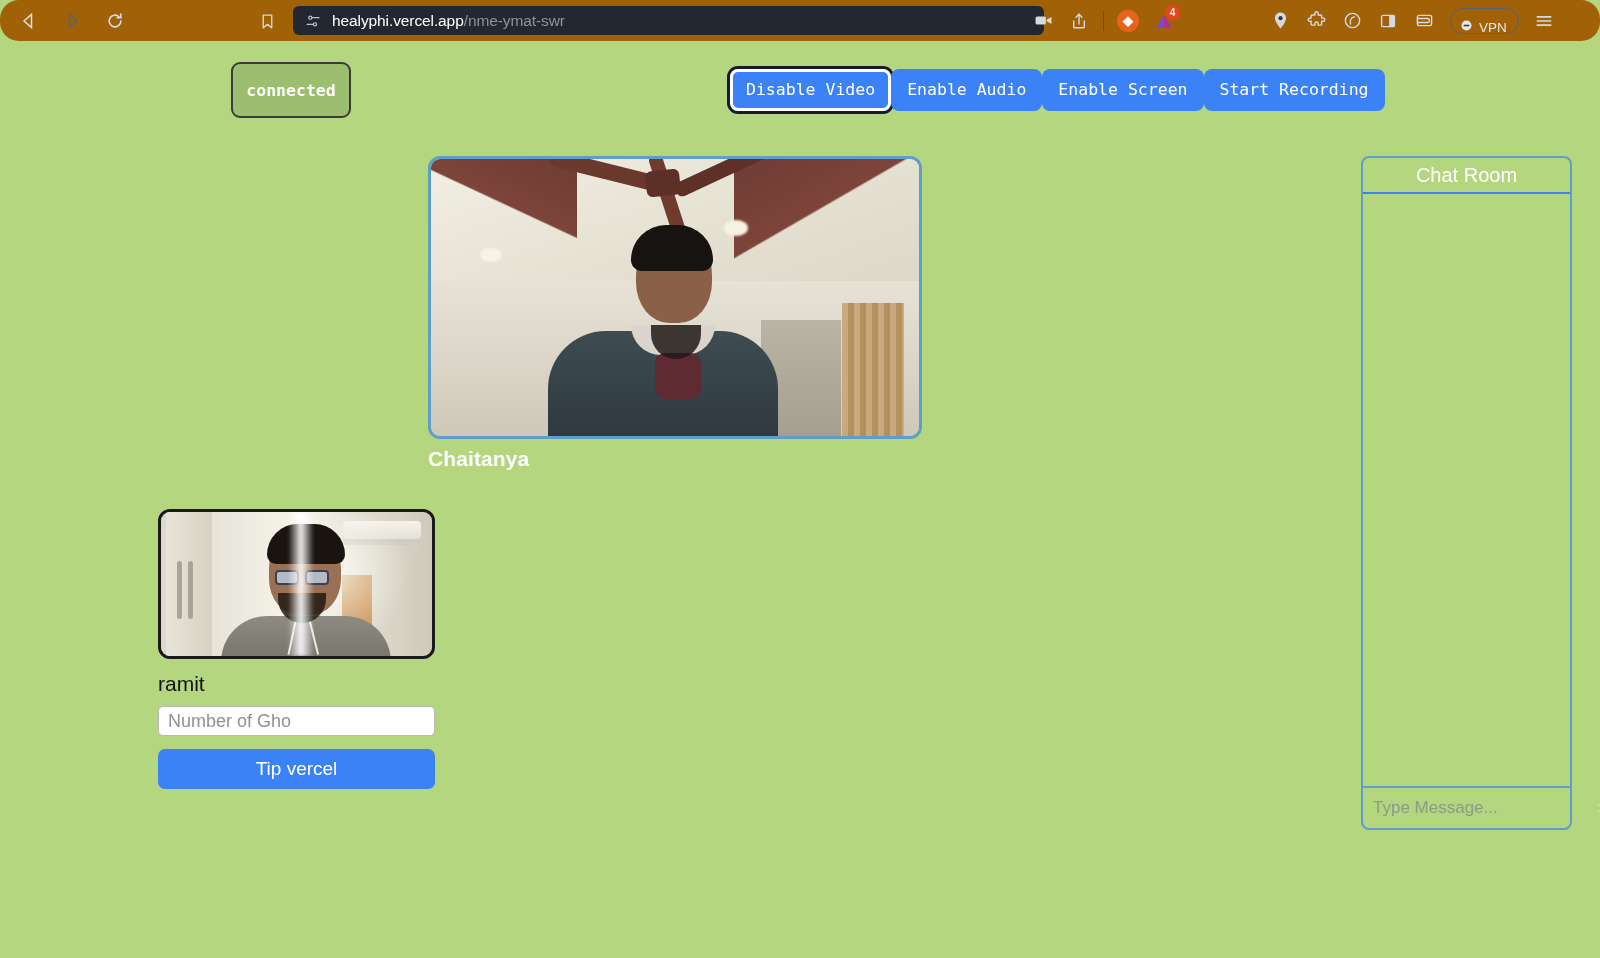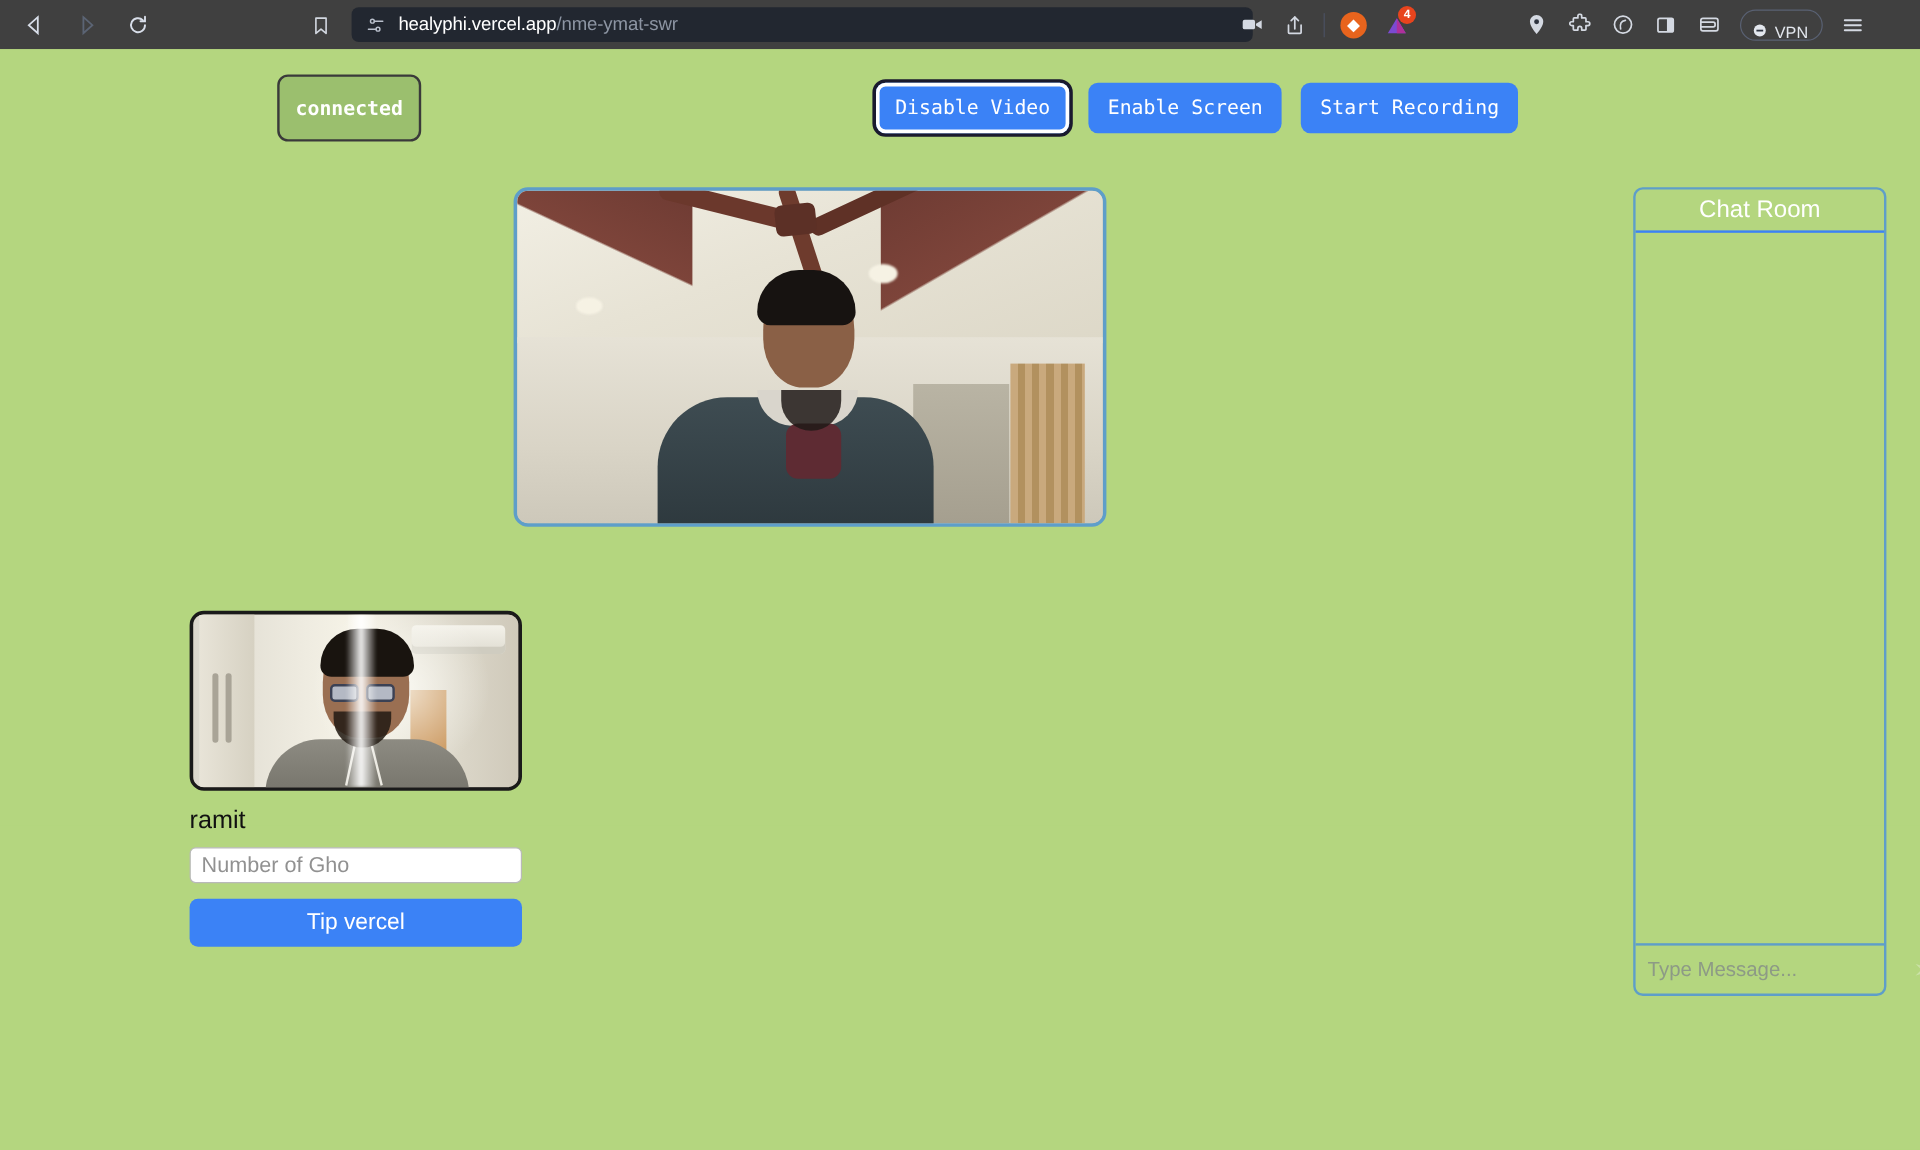--- a/index.html
+++ b/index.html
@@ -14,8 +14,8 @@
   #browser-chrome {
     position: absolute; left: 0; top: 0;
     width: 1600px; height: 41px;
-    background: #404040;
-    display: flex; align-items: center;
+    background: #a16207;
+    display: flex; align-items: center; border-radius: 19px;
   }
   .nav-btns { display: flex; align-items: center; gap: 13px; margin-left: 14px; }
   .nav-icon {

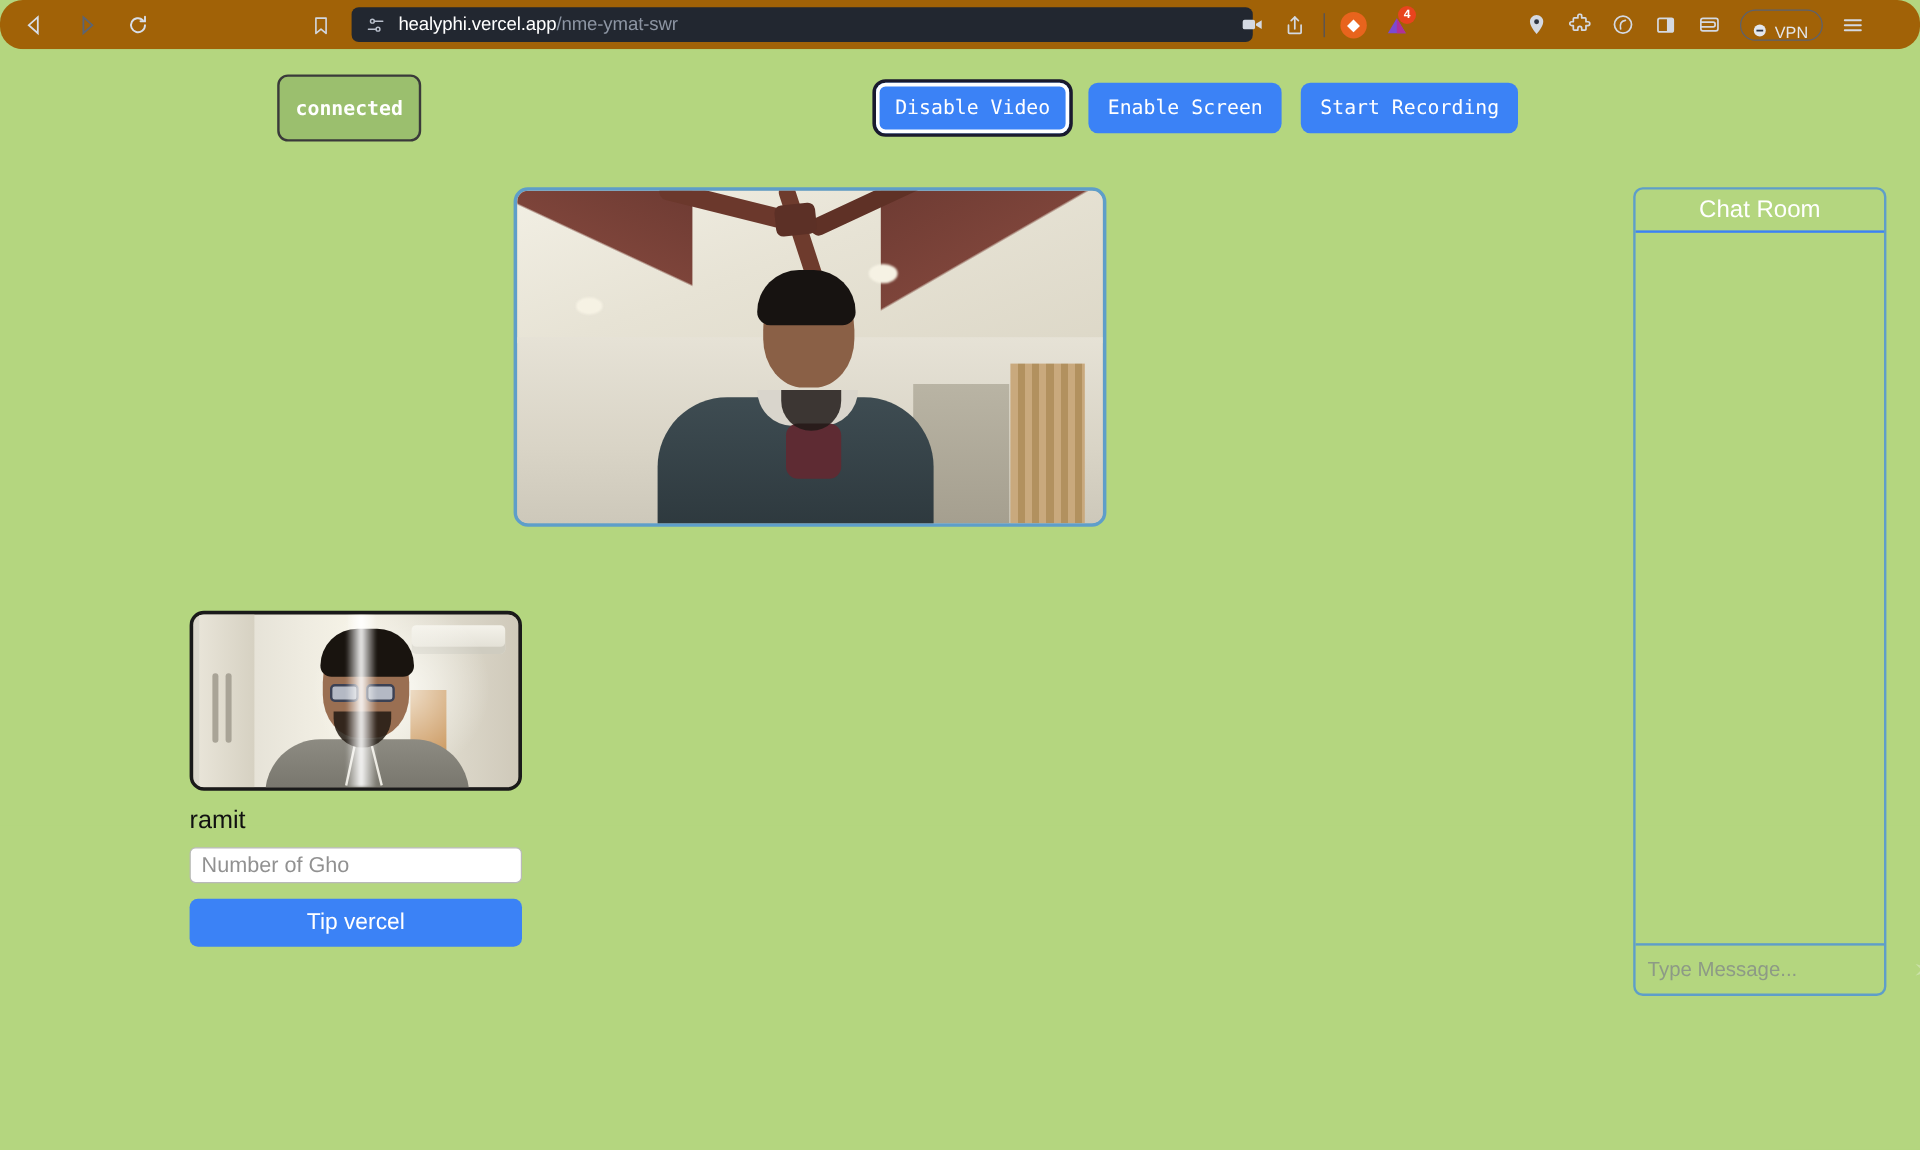--- a/index.html
+++ b/index.html
@@ -101,7 +101,7 @@
   
   #ctrl-bar {
     position: absolute; left: 730px; top: 28px;
-    display: flex; align-items: flex-start; gap: 16px;
+    display: flex; align-items: flex-start; 
   }
   .ctrl-btn {
     background: #3b82f6;

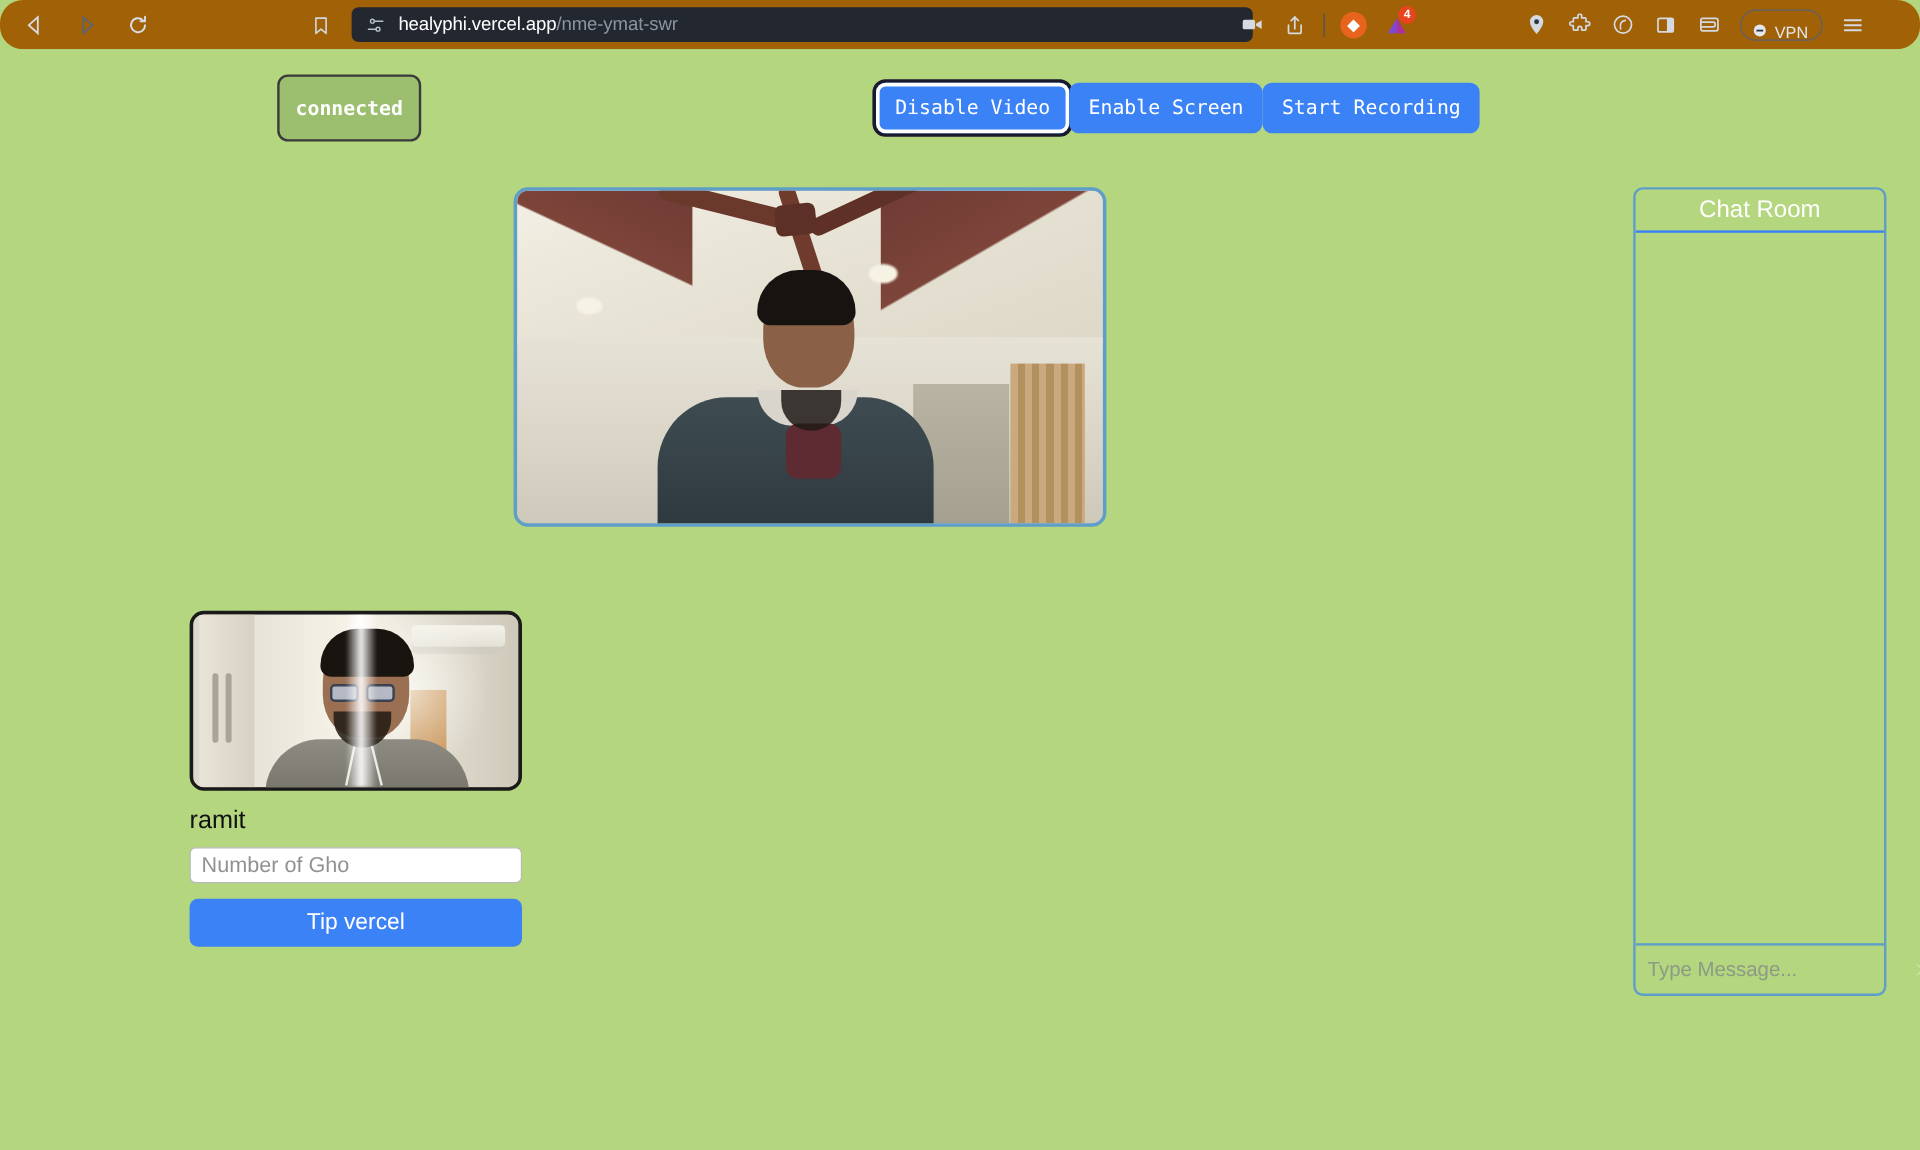--- a/index.html
+++ b/index.html
@@ -403,6 +403,7 @@
 
   <div id="ctrl-bar">
     <button class="ctrl-btn focused">Disable Video</button>
+    <button class="ctrl-btn">Enable Audio</button>
     <button class="ctrl-btn">Enable Screen</button>
     <button class="ctrl-btn">Start Recording</button>
   </div>

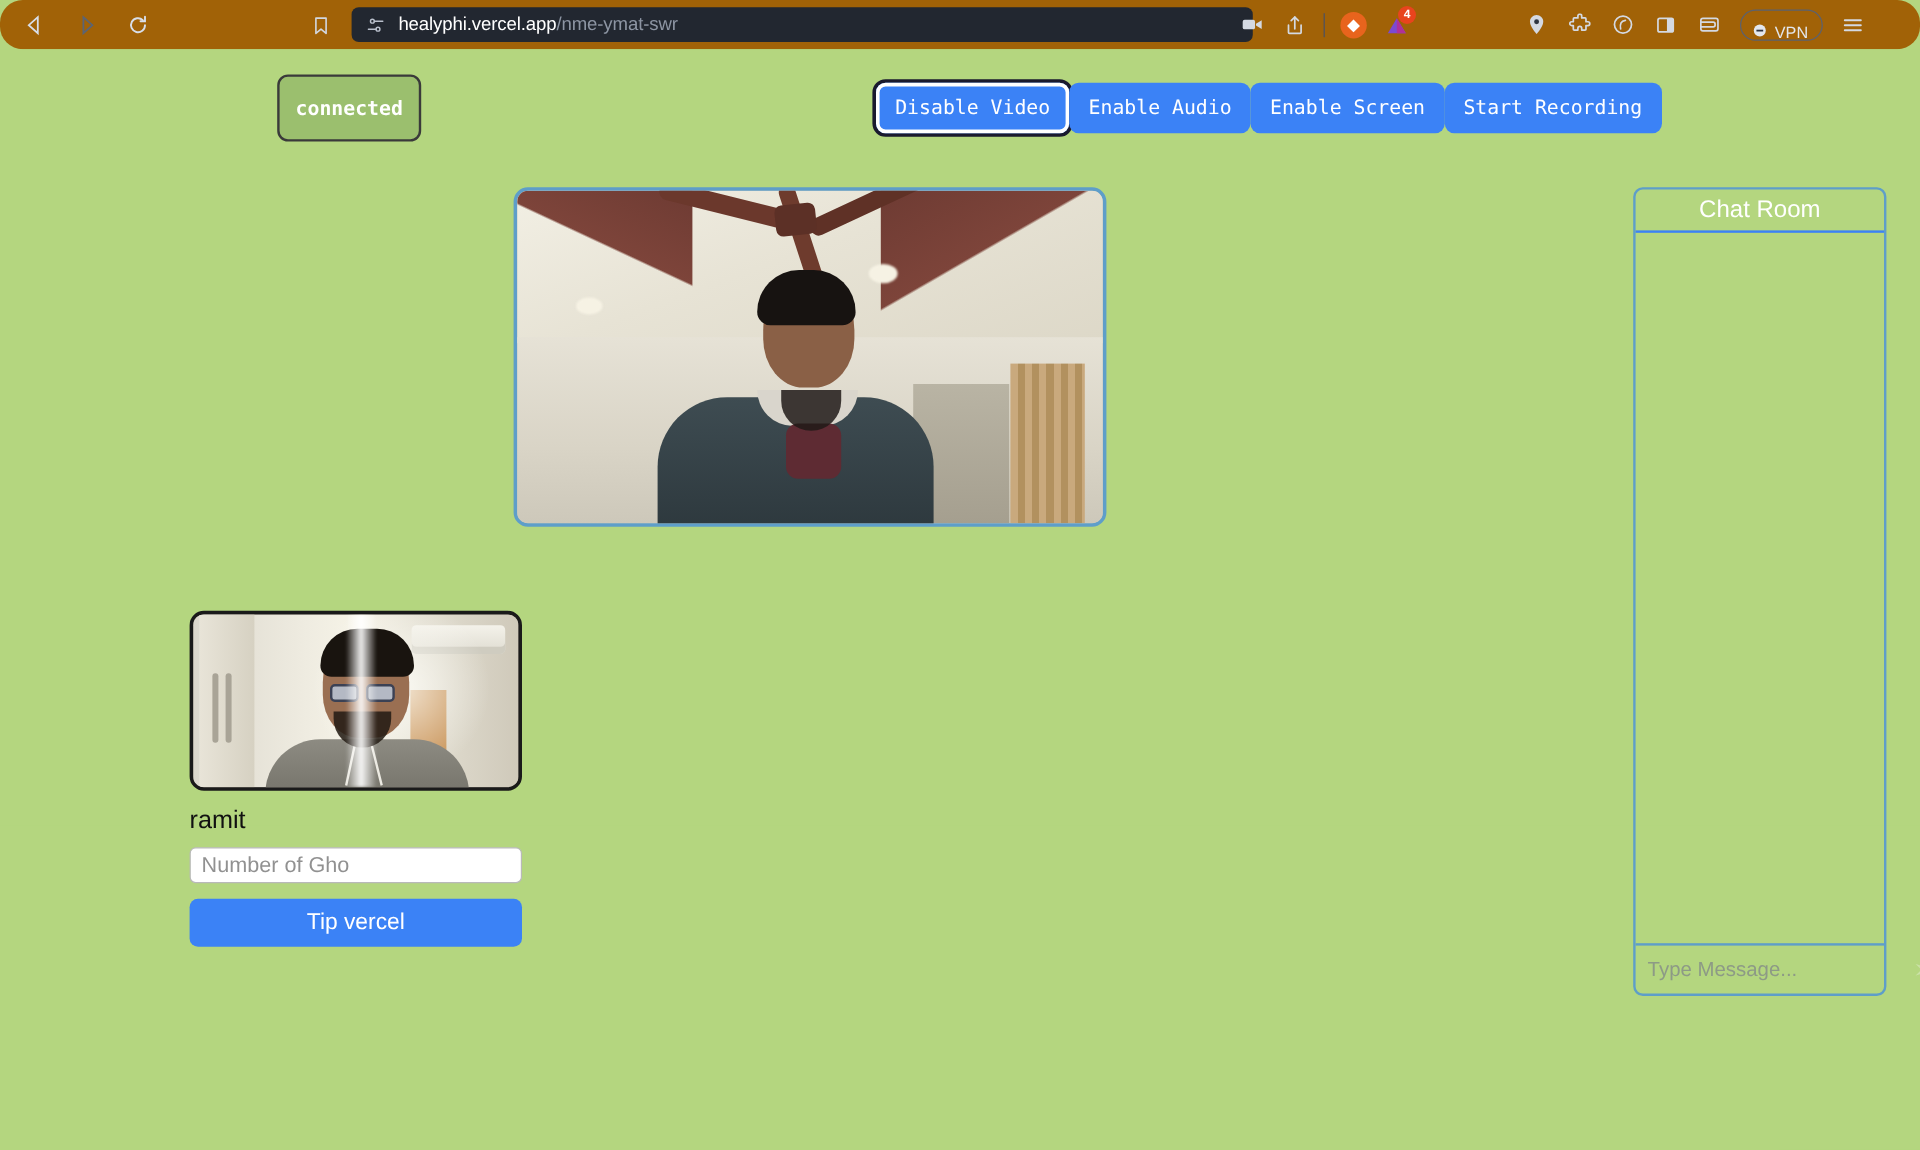--- a/index.html
+++ b/index.html
@@ -431,6 +431,7 @@
         <div class="mv-beard"></div>
       </div>
     </div>
+    <div id="main-video-name">Chaitanya</div>
   </div>
 
   <div id="thumb-wrap">

